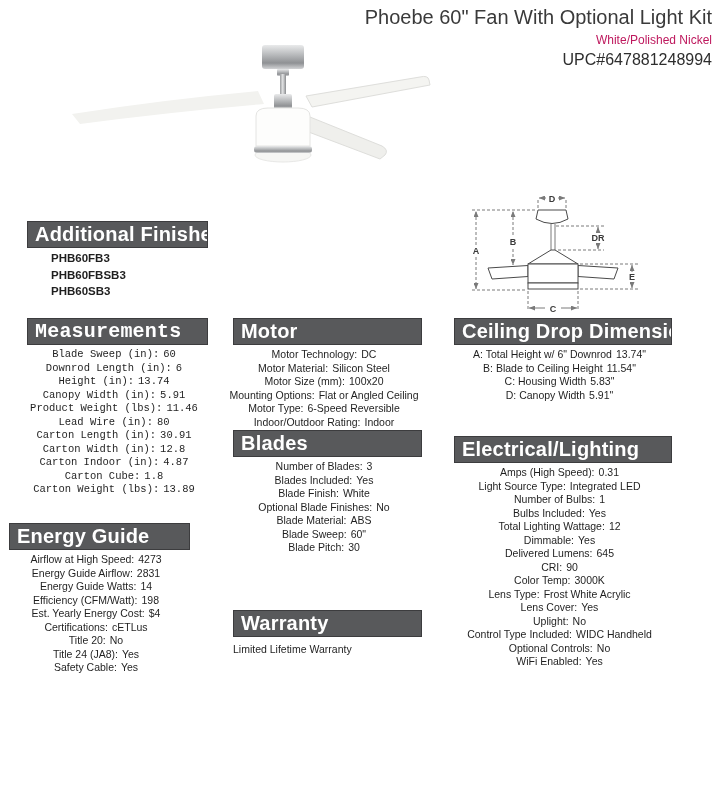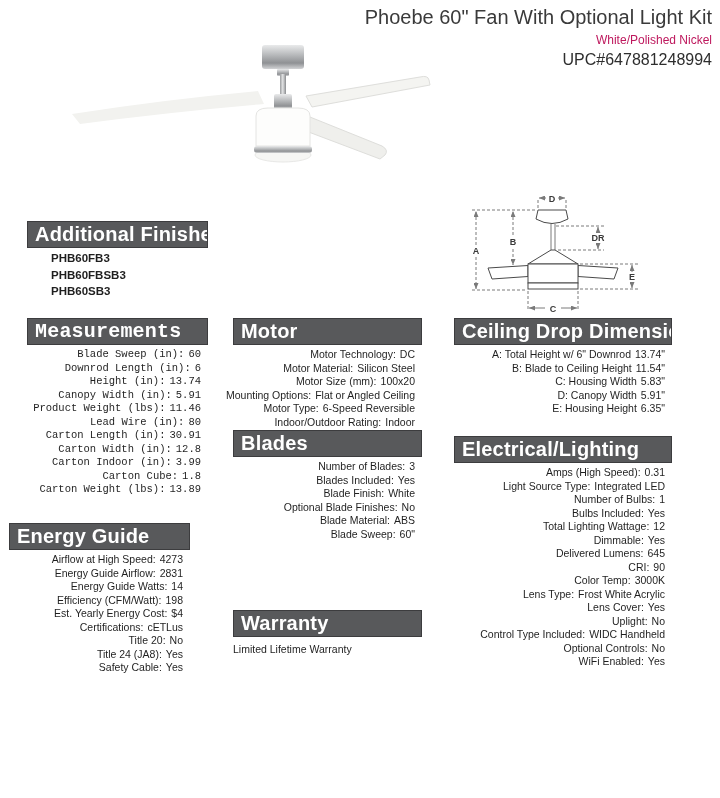--- a/index.html
+++ b/index.html
@@ -27,7 +27,7 @@
     letter-spacing:0.2px; white-space:nowrap; overflow:hidden;
   }
   .spec-rows { margin-top:3px; padding-right:7px; }
-  .spec-row  { display:flex; justify-content:flex-end; font-size:10.5px; line-height:13.5px; }
+  .spec-row  { display:flex; justify-content:center; font-size:10.5px; line-height:13.5px; }
   .spec-label { white-space:nowrap; }
   .spec-value { white-space:nowrap; text-align:right; margin-left:4px; }
 

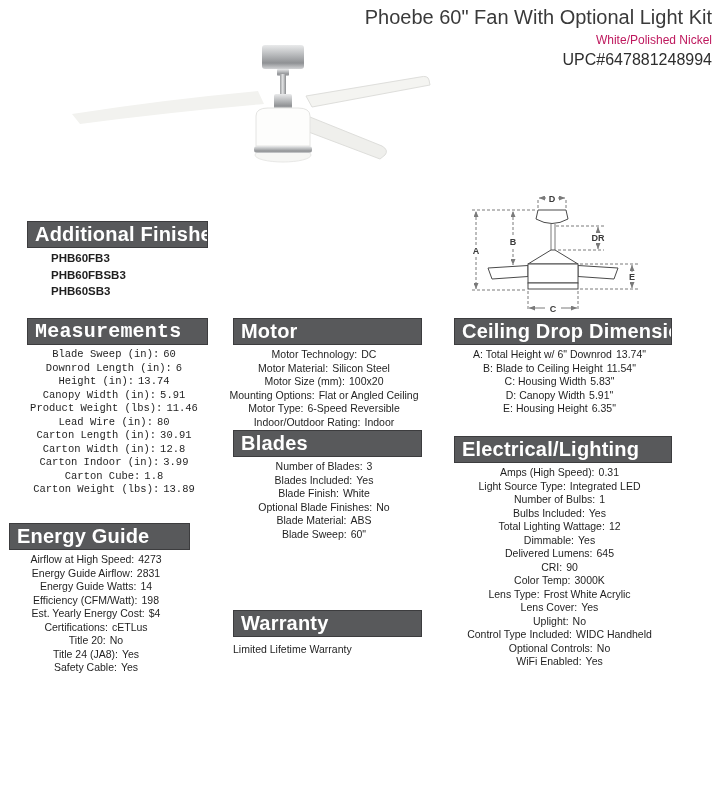--- a/index.html
+++ b/index.html
@@ -367,10 +367,6 @@
           <span class="spec-value">5.91"</span>
         </div>
 
-        <div class="spec-row">
-          <span class="spec-label">E: Housing Height</span>
-          <span class="spec-value">6.35"</span>
-        </div>
       </div>
   </div>
 

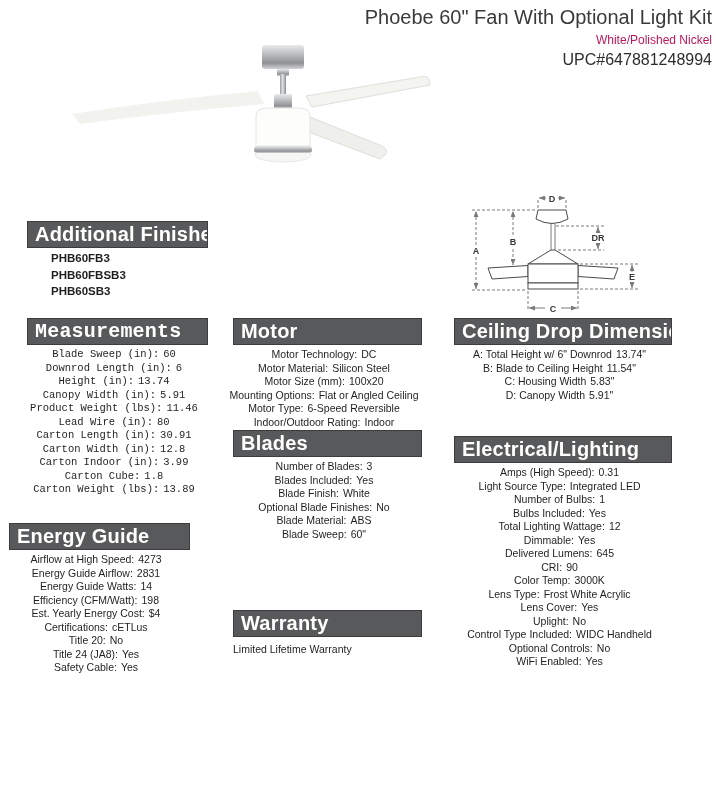--- a/index.html
+++ b/index.html
@@ -199,7 +199,7 @@
 
         <div class="spec-row">
           <span class="spec-label">Carton Indoor (in):</span>
-          <span class="spec-value">3.99</span>
+          <span class="spec-value">4.87</span>
         </div>
 
         <div class="spec-row">

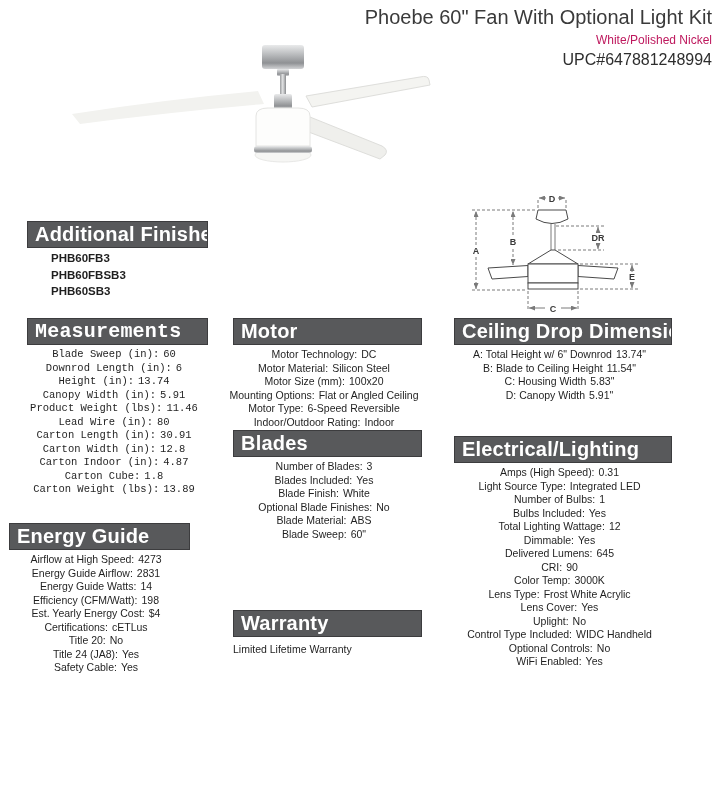--- a/index.html
+++ b/index.html
@@ -335,6 +335,10 @@
           <span class="spec-value">60"</span>
         </div>
 
+        <div class="spec-row">
+          <span class="spec-label">Blade Pitch:</span>
+          <span class="spec-value">30</span>
+        </div>
       </div>
   </div>
 

